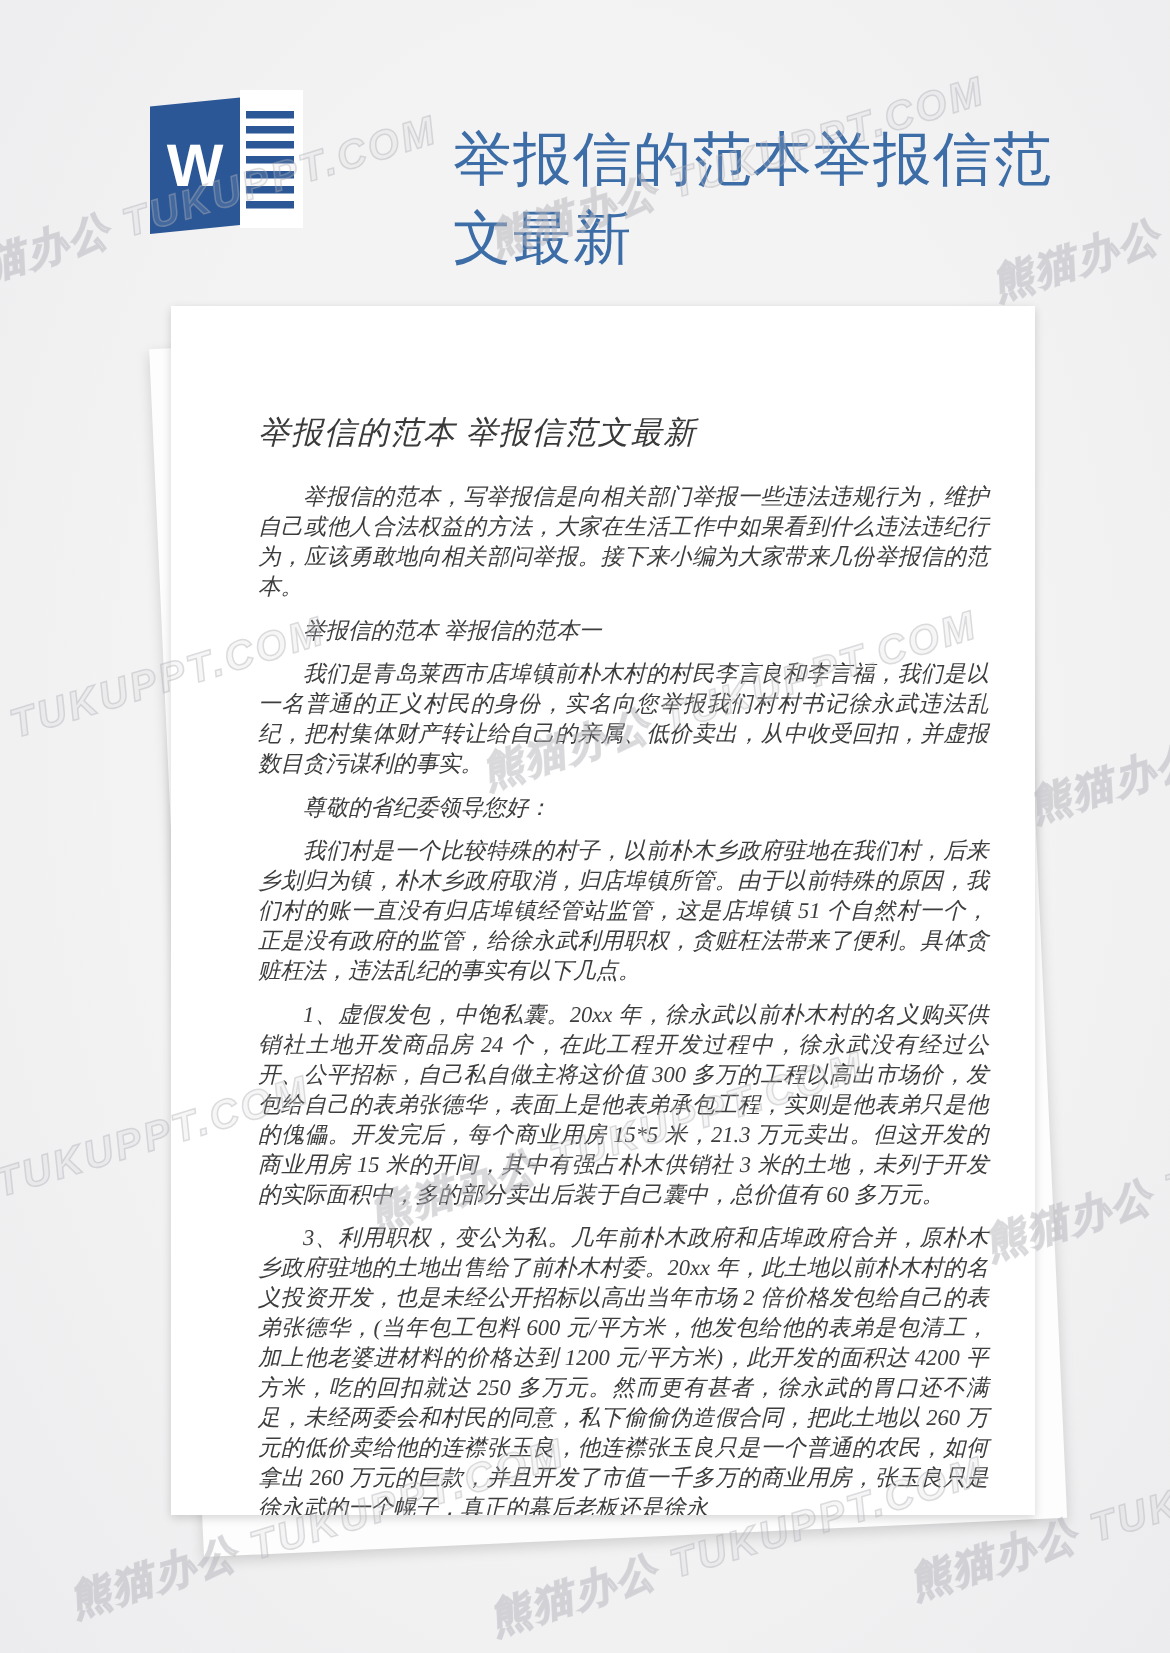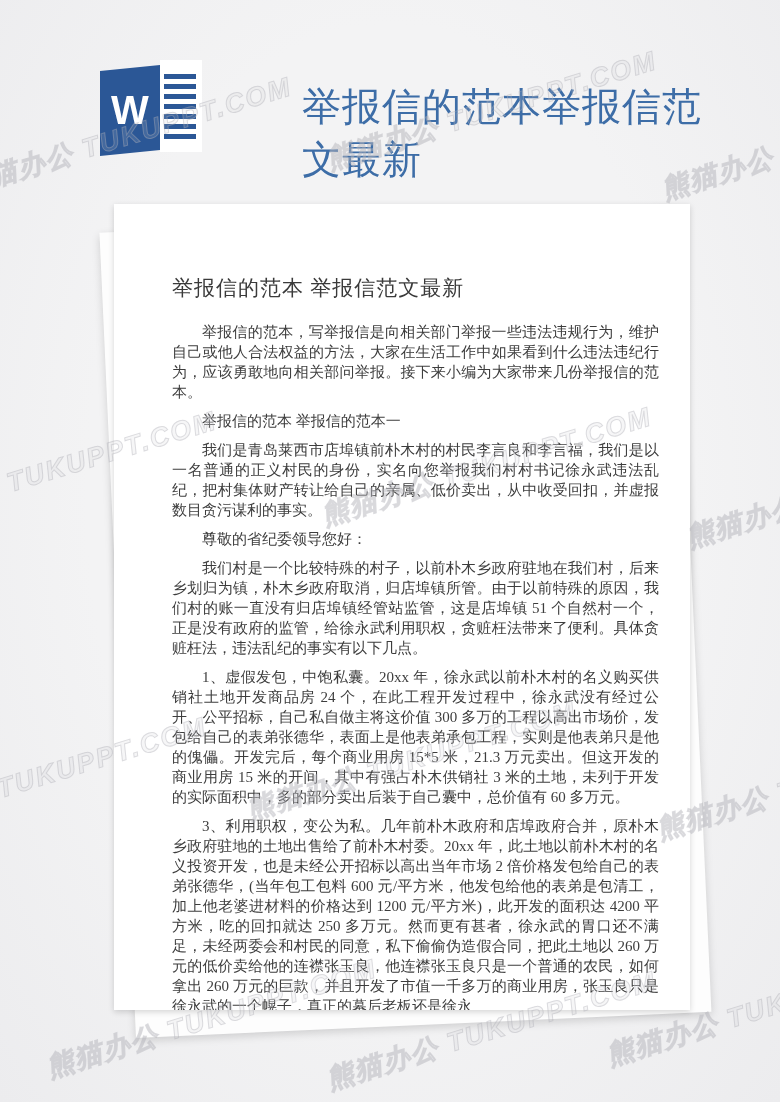--- a/index.html
+++ b/index.html
@@ -56,6 +56,7 @@
     box-sizing: border-box;
     padding: 70px 31px 0 58px;
     font-family: "Liberation Serif", "DejaVu Serif", serif;
+    font-style: italic;
   }
   .doc-heading {
     font-size: 21px;

